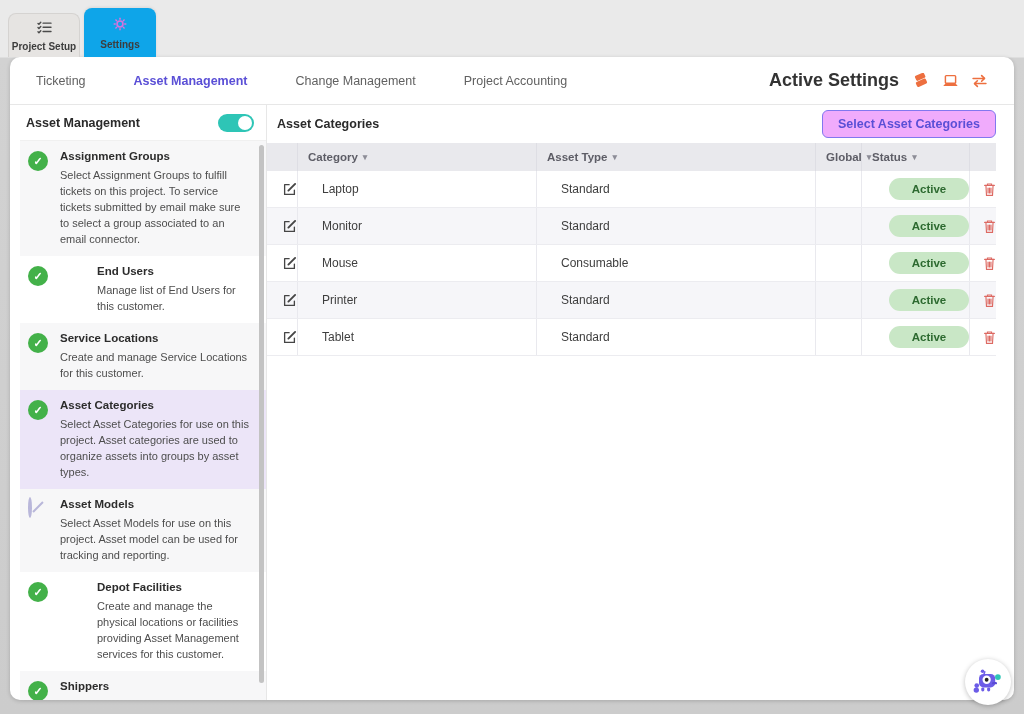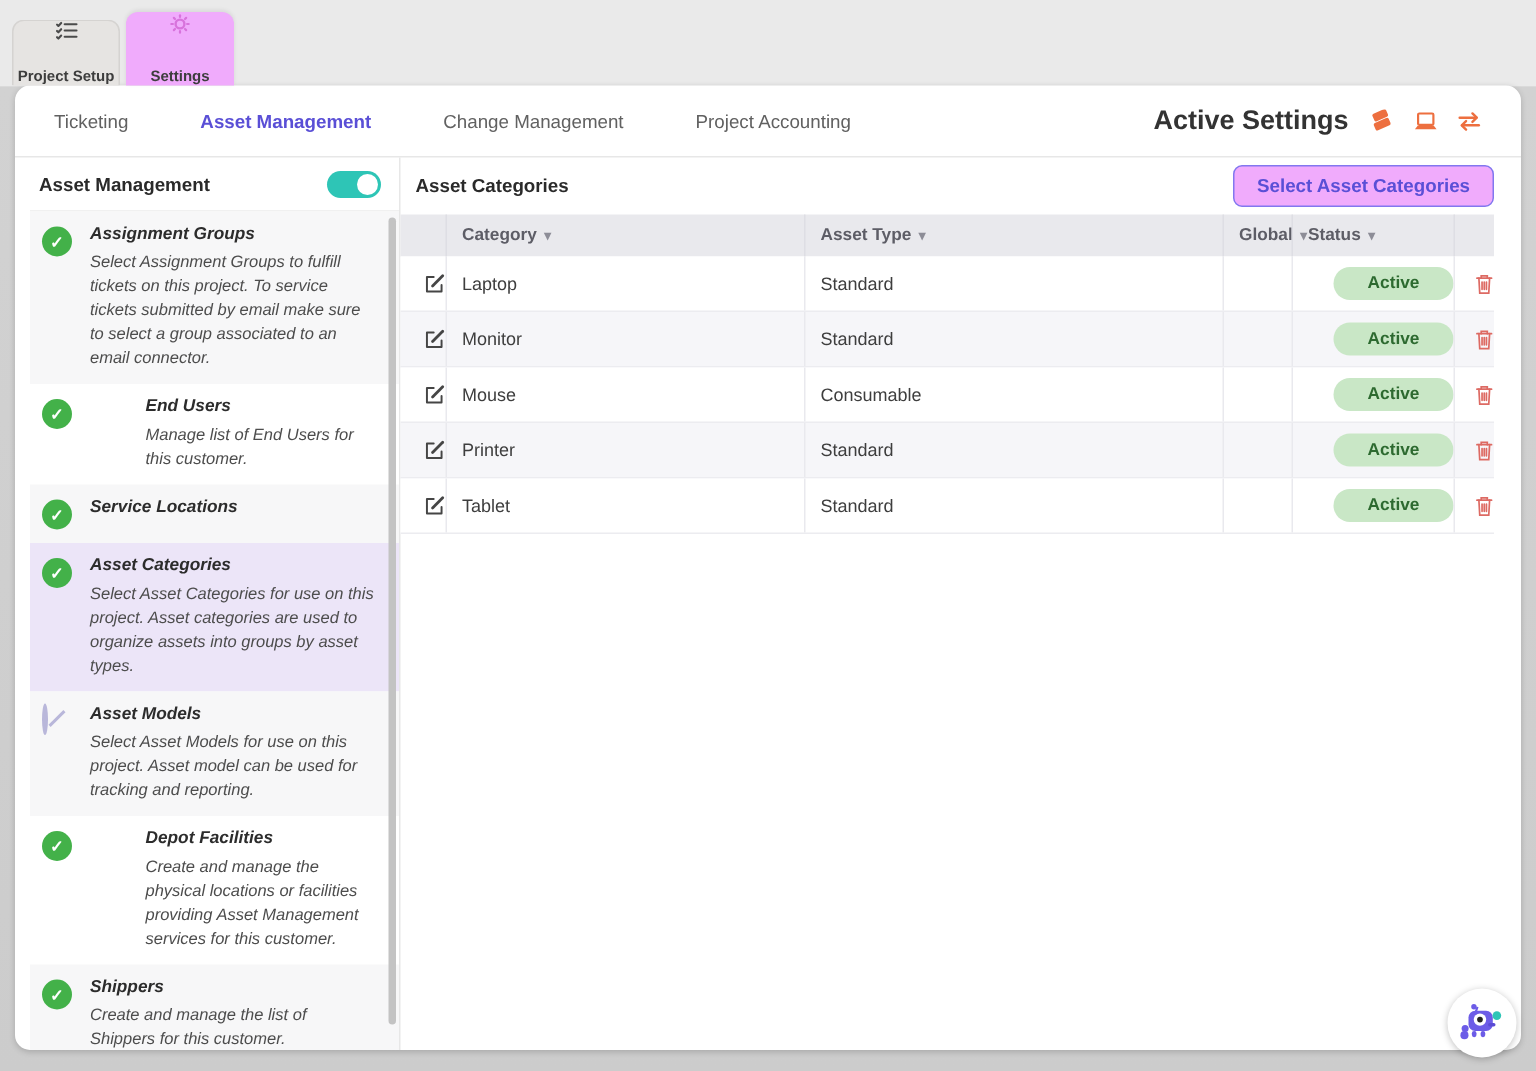--- a/index.html
+++ b/index.html
@@ -12,7 +12,7 @@
 
   
   .tabbar { position:absolute; left:8px; top:8px; height:49px; display:flex; align-items:flex-end; gap:4px; z-index:3; }
-  .tab { display:flex; flex-direction:column; align-items:center; justify-content:space-between; gap:3px;
+  .tab { display:flex; flex-direction:column; align-items:center; justify-content:center; gap:3px;
          width:72px; border-radius:8px 8px 0 0; cursor:pointer; }
   .tab.inactive { height:44px; background:#e6e4e2; border:1px solid #d5d3d1; border-bottom:none; }
   .tab.active   { height:49px; background:#f0abfc; box-shadow:0 -1px 3px rgba(0,0,0,.08); }

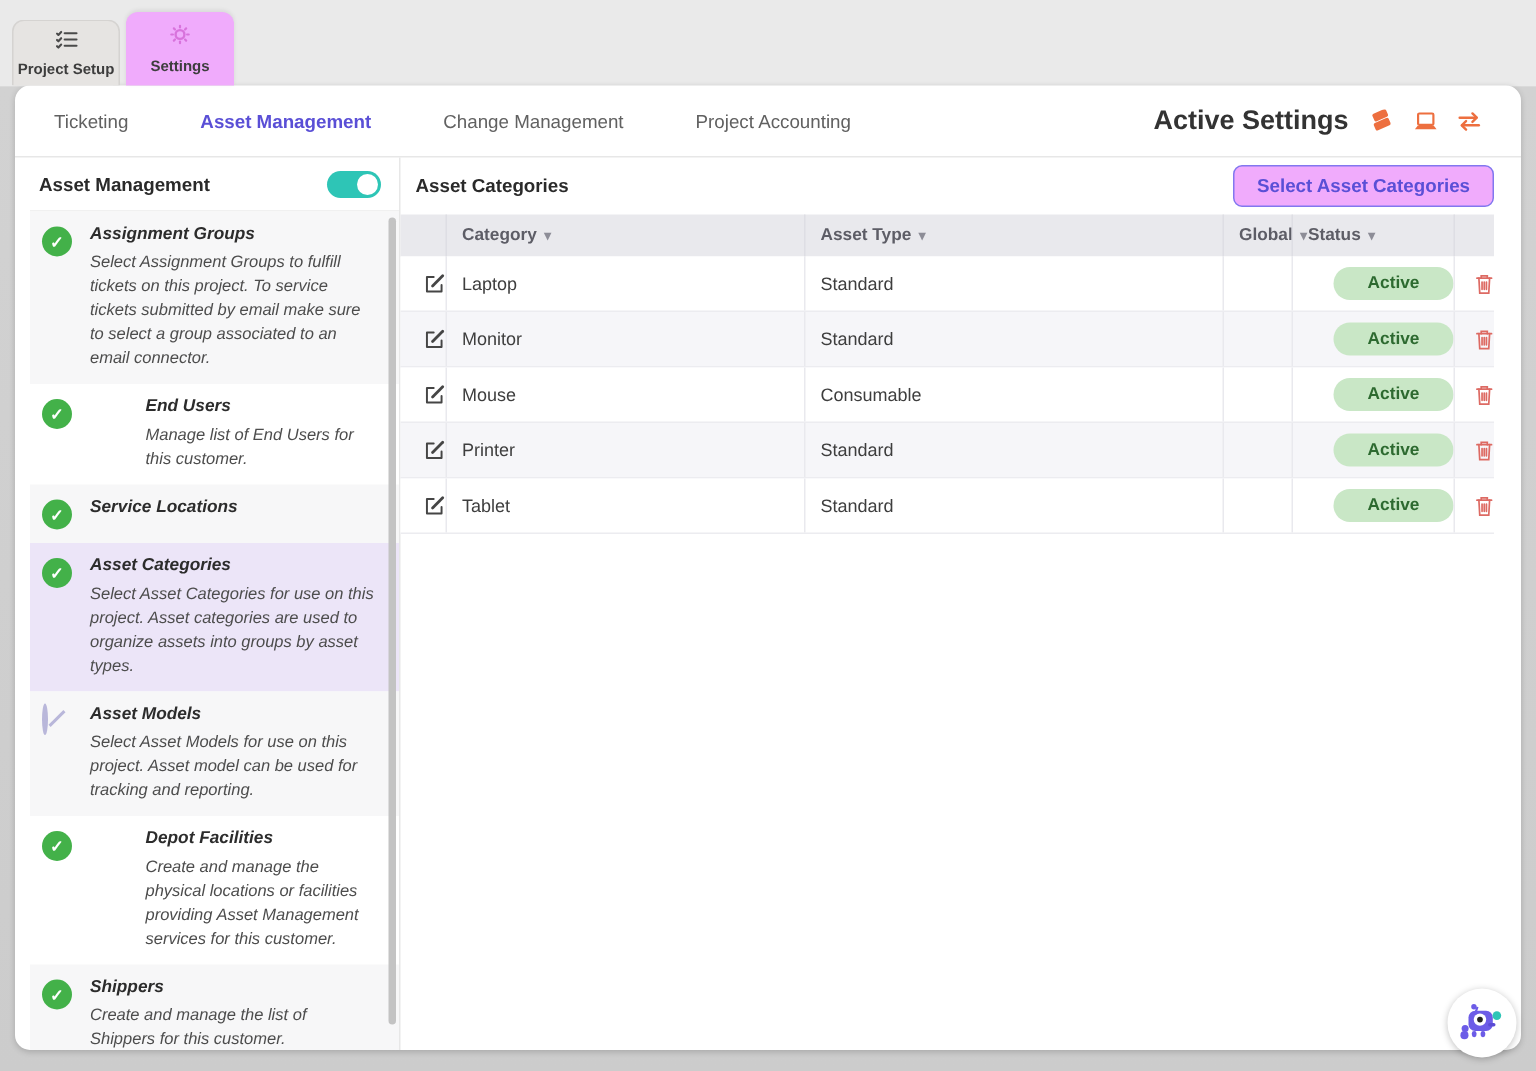--- a/index.html
+++ b/index.html
@@ -15,7 +15,7 @@
   .tab { display:flex; flex-direction:column; align-items:center; justify-content:center; gap:3px;
          width:72px; border-radius:8px 8px 0 0; cursor:pointer; }
   .tab.inactive { height:44px; background:#e6e4e2; border:1px solid #d5d3d1; border-bottom:none; }
-  .tab.active   { height:49px; background:#f0abfc; box-shadow:0 -1px 3px rgba(0,0,0,.08); }
+  .tab.active   { height:49px; background:#0ea5e9; box-shadow:0 -1px 3px rgba(0,0,0,.08); }
   .tab-label { font-size:10px; font-weight:700; color:#3d3d3d; }
 
   

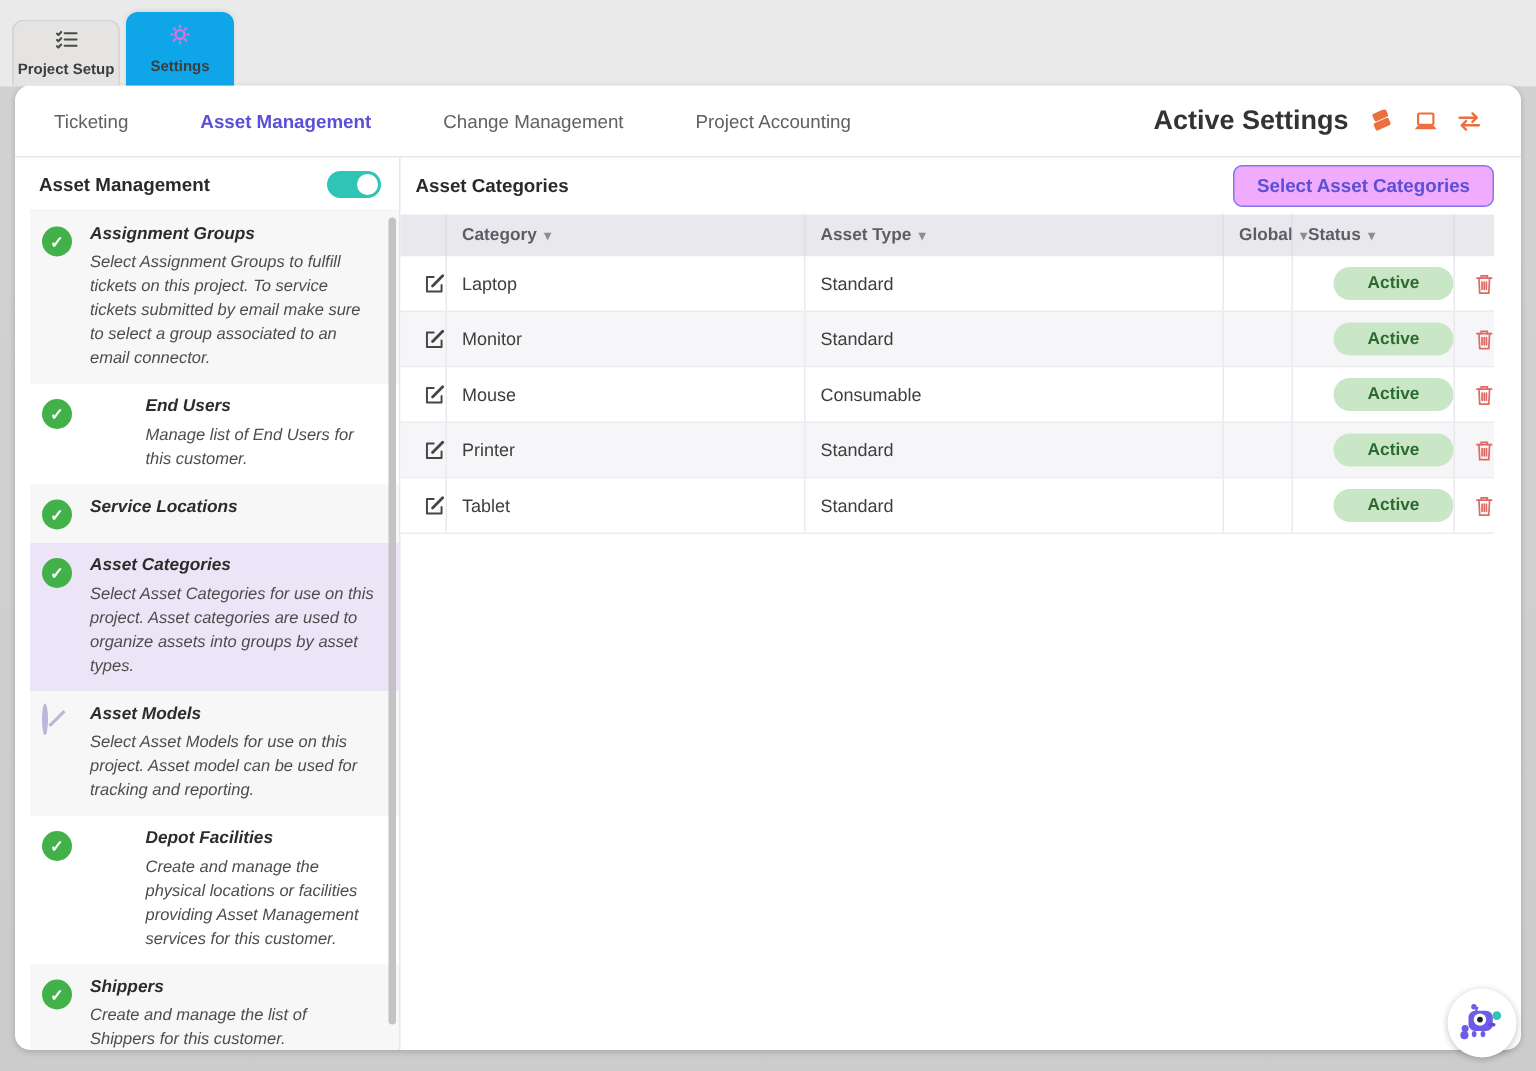--- a/index.html
+++ b/index.html
@@ -52,7 +52,7 @@
   .ic-slash { width:20px; height:20px; border-radius:50%; border:2px solid #b9b7da; position:relative; }
   .ic-slash::after { content:""; position:absolute; left:7px; top:1px; width:2px; height:14px;
                      background:#b9b7da; transform:rotate(45deg); }
-  .sb-text { margin-left:10px; width:205px;font-style:italic; }
+  .sb-text { margin-left:10px; width:205px; }
   .sb-title { font-size:11.5px; font-weight:700; color:#2c2c2c; }
   .sb-desc { margin-top:5px; font-size:11px; line-height:16px; color:#4d4d4d; }
   .sb-scrollbar { position:absolute; right:2px; top:4px; width:5px; height:538px;

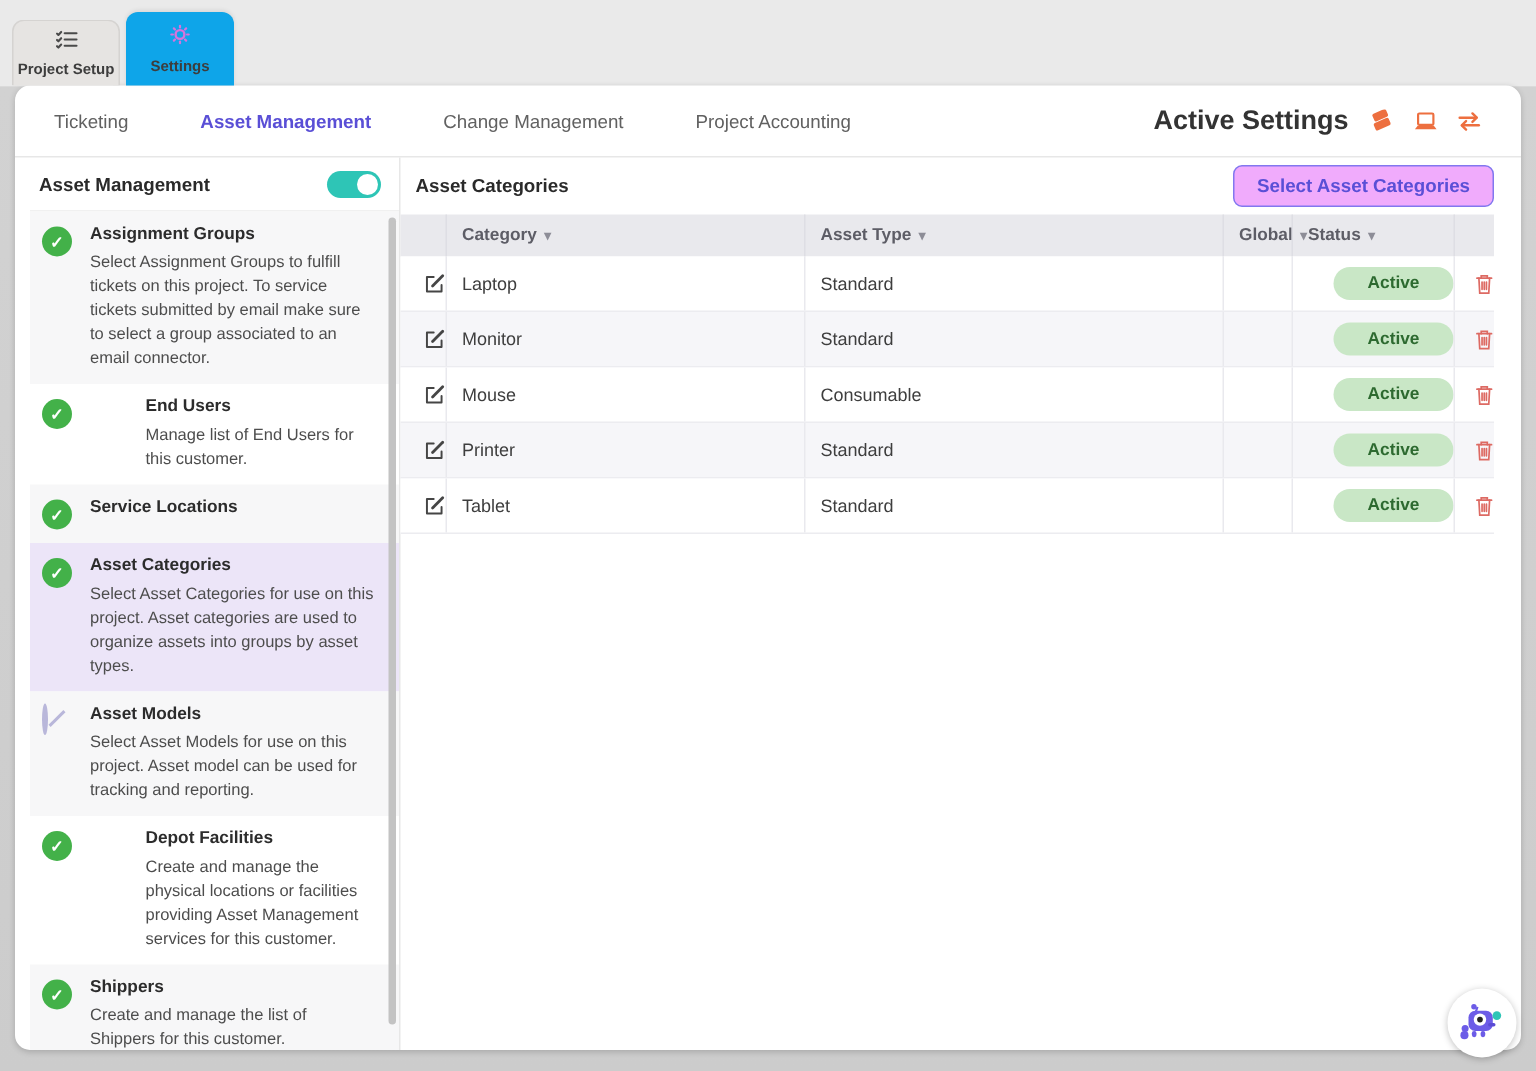--- a/index.html
+++ b/index.html
@@ -76,7 +76,7 @@
 
   .trow { height:37px; align-items:stretch; border-bottom:1px solid #ececf0; background:#fff; }
   .trow.alt { background:#f6f6f9; }
-  .tcell { display:flex; align-items:center; padding-left:10px; font-size:12px; color:#3e3e3e;
+  .tcell { display:flex; align-items:center; padding-left:24px; font-size:12px; color:#3e3e3e;
            border-left:1px solid #e9e9ee; }
   .tcell.center { justify-content:flex-end; padding-left:0; }
   .tcell:first-child { border-left:none; }

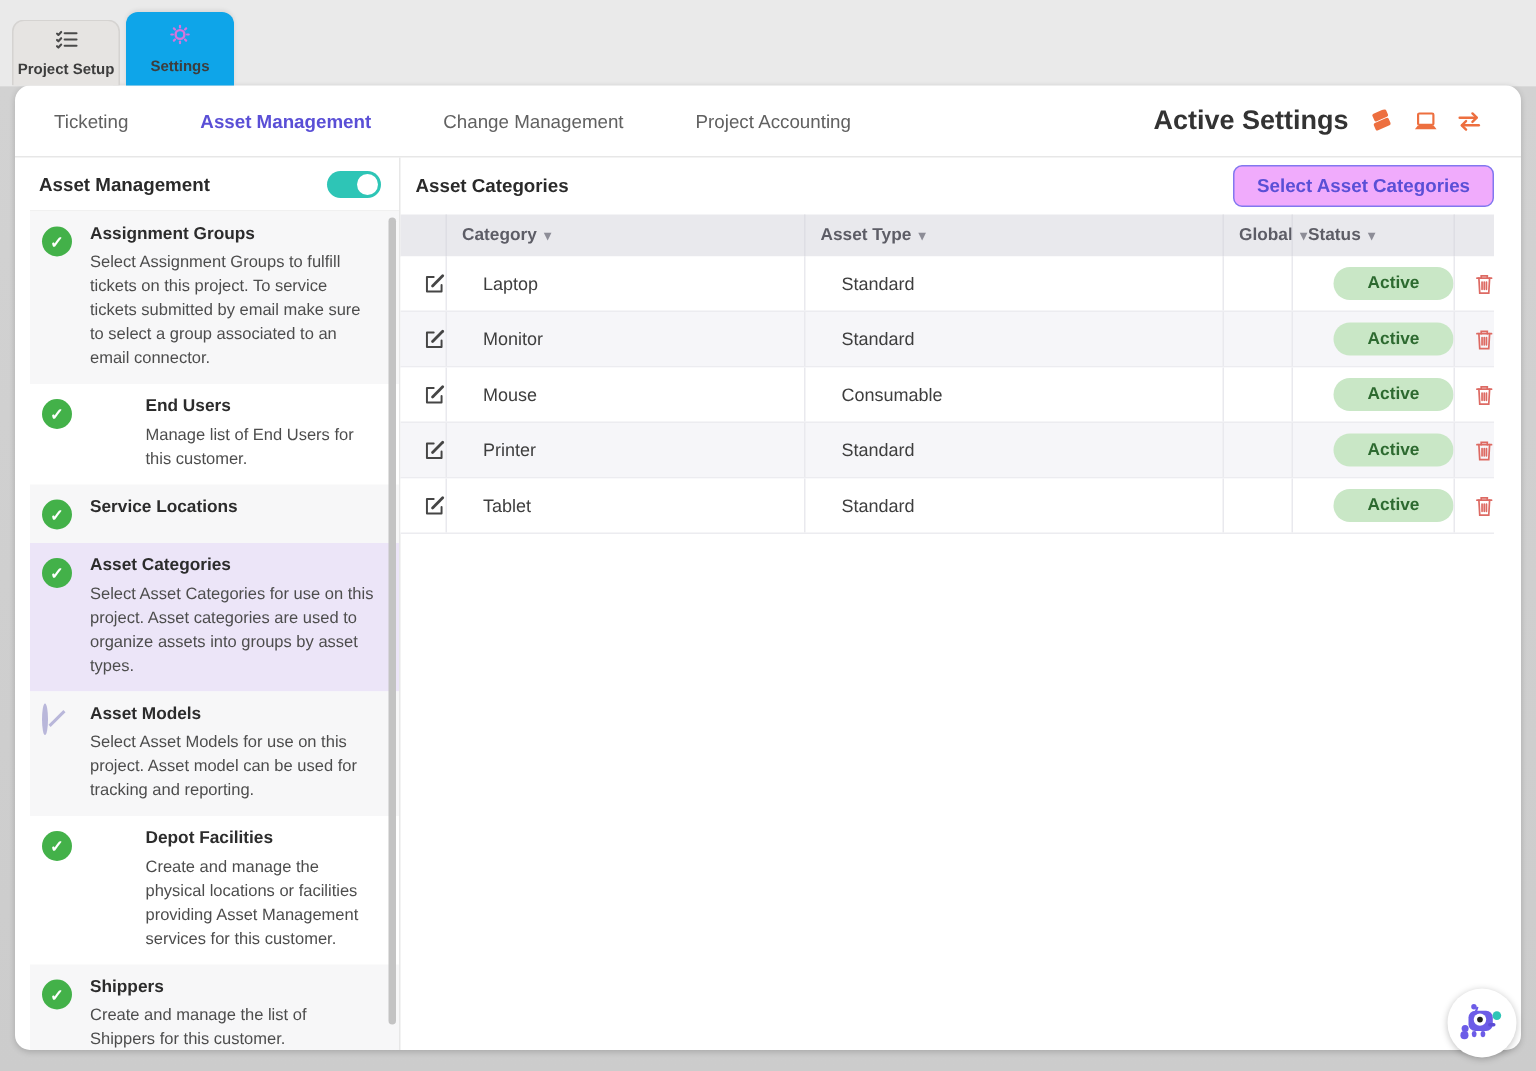--- a/index.html
+++ b/index.html
@@ -195,6 +195,7 @@
           </span>
         <span class="sb-text">
           <div class="sb-title">Service Locations</div>
+          <div class="sb-desc">Create and manage Service Locations for this customer.</div>
         </span>
       </div>
 

